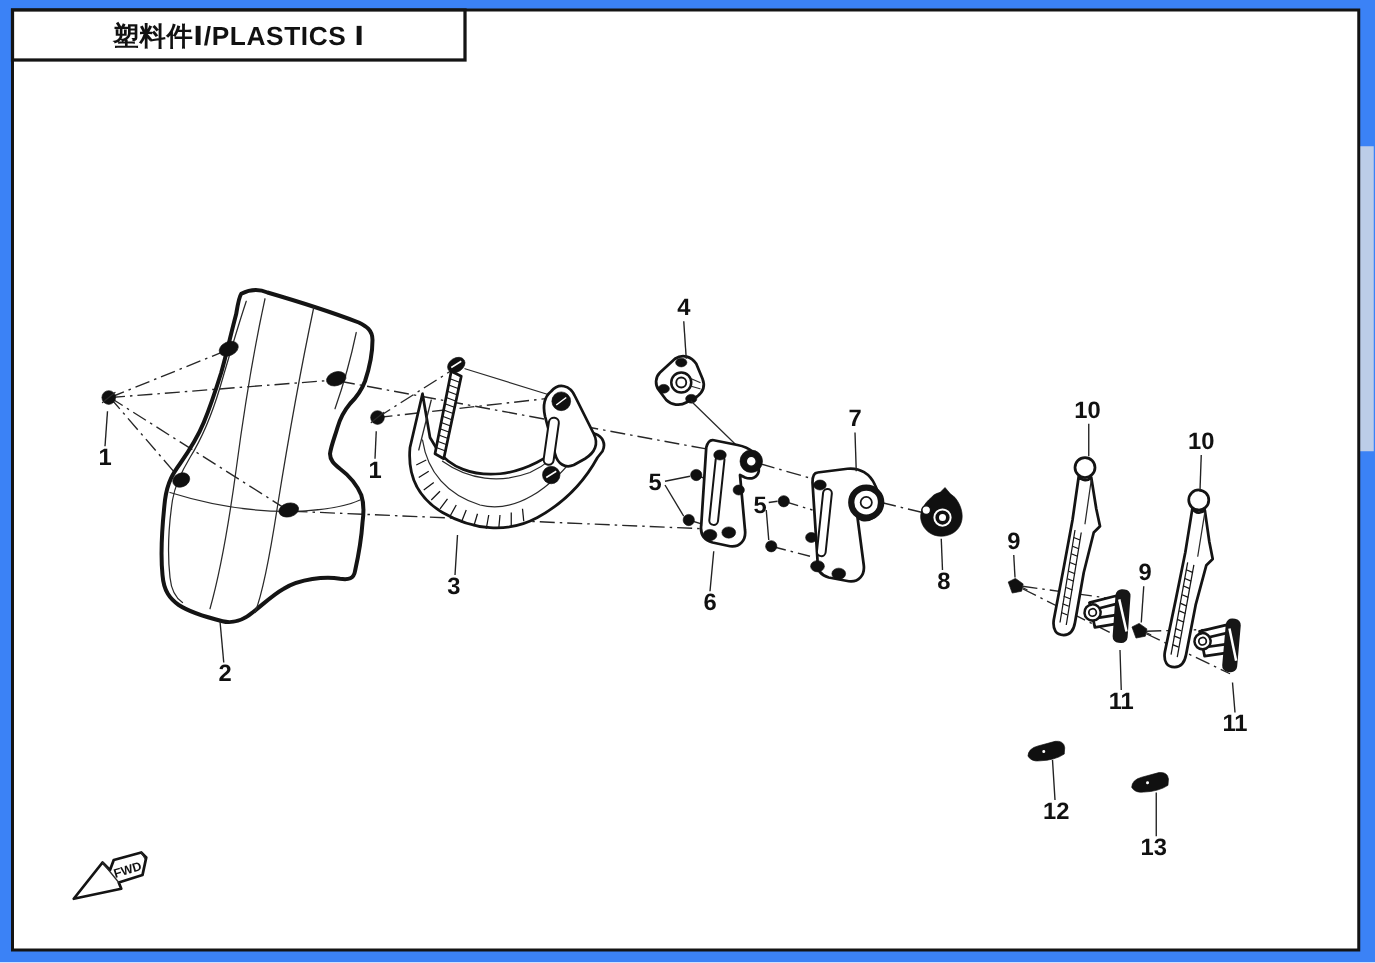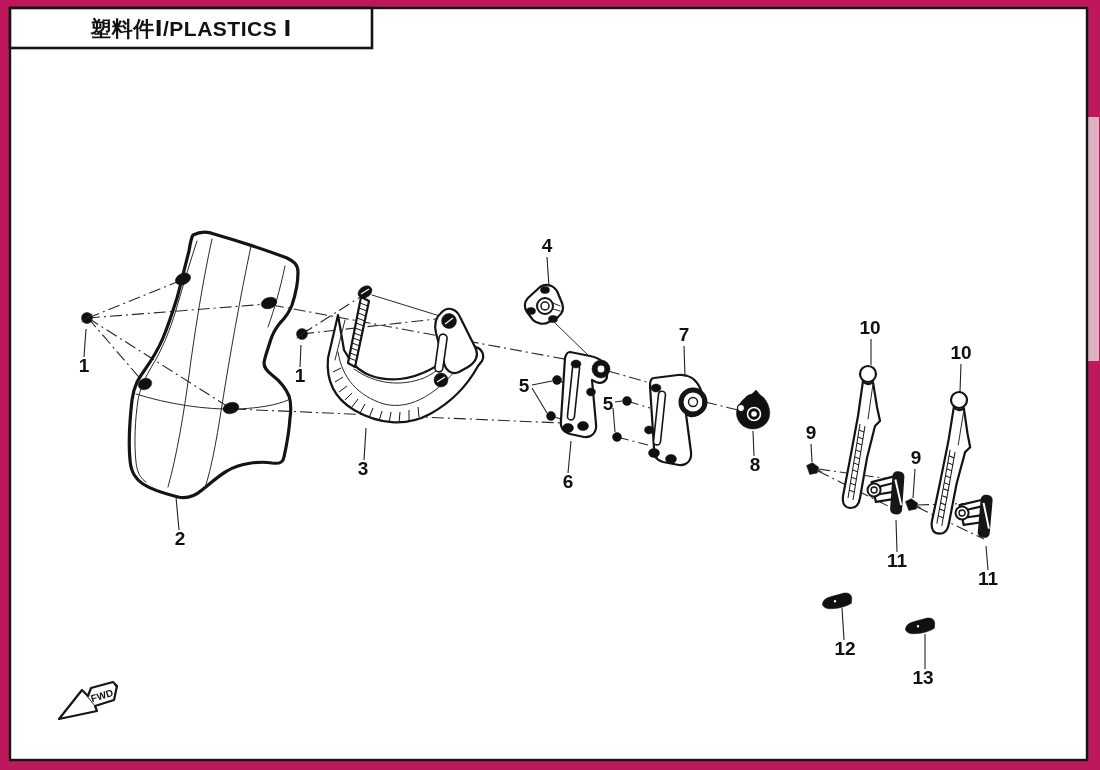--- a/index.html
+++ b/index.html
@@ -3,7 +3,7 @@
 <meta charset="utf-8">
 <style>
   html,body{margin:0;padding:0;background:#ffffff;}
-  .stage{position:relative;width:1100px;height:770px;background:#be185d;overflow:hidden;
+  .stage{position:relative;width:1100px;height:770px;background:#3b82f6;overflow:hidden;
          font-family:"Liberation Sans","DejaVu Sans",sans-serif;}
   svg{position:absolute;left:0;top:0;}
   .outline{fill:#ffffff;stroke:#141414;stroke-width:2.2;stroke-linejoin:round;}

